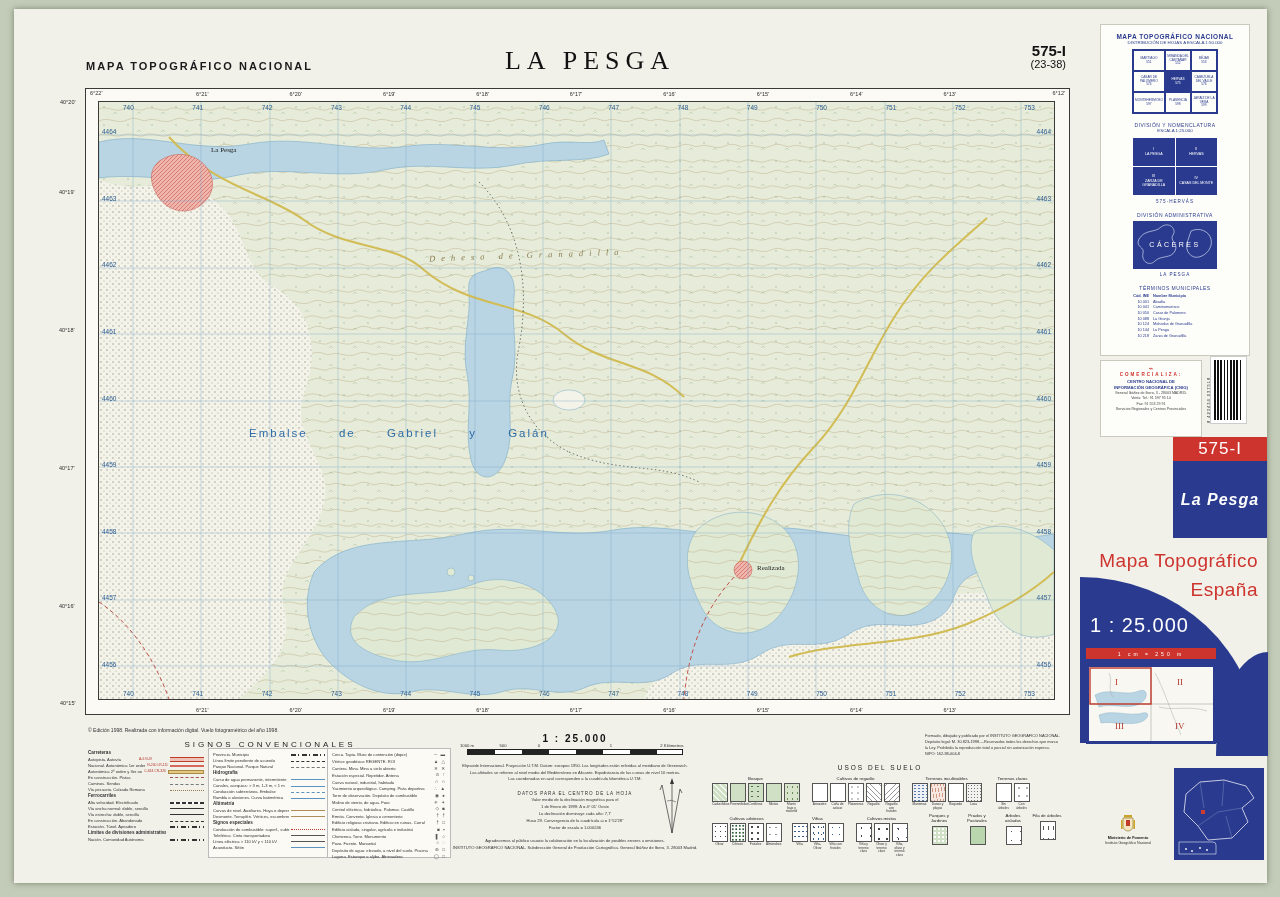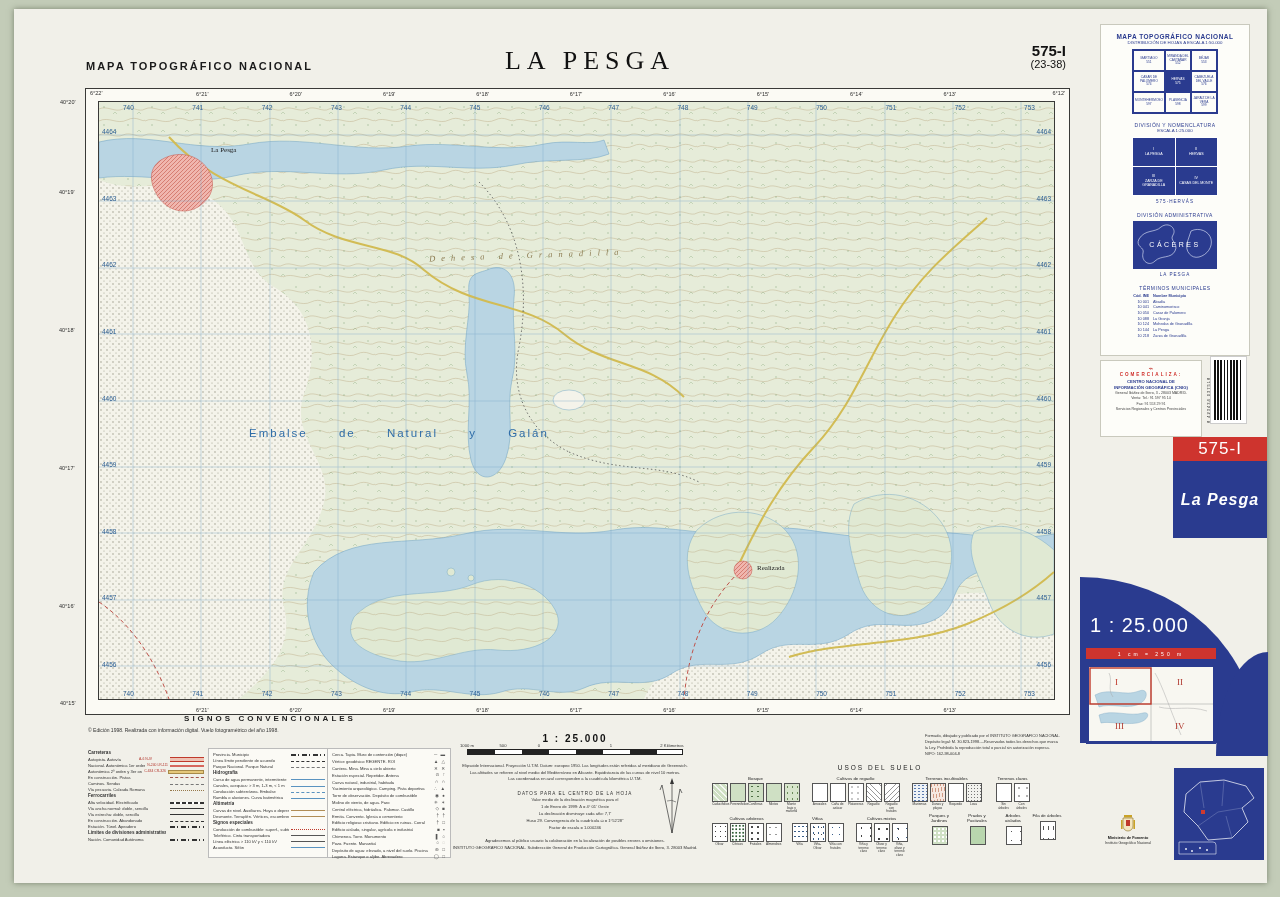--- a/index.html
+++ b/index.html
@@ -307,7 +307,7 @@
         <span class="edge-blue">4456</span>
       </div>
     
-    <span class="maplab lab-res" style="left:150px;top:325px;">Embalse de Natural y Galán</span>
+    <span class="maplab lab-res" style="left:150px;top:325px;">Embalse de Gabriel y Galán</span>
     <span class="maplab lab-deh" style="left:330px;top:148px;">Dehesa de Granadilla</span>
     <span class="maplab lab-town" style="left:112px;top:44px;">La Pesga</span>
     <span class="maplab lab-town" style="left:658px;top:462px;">Realizada</span>

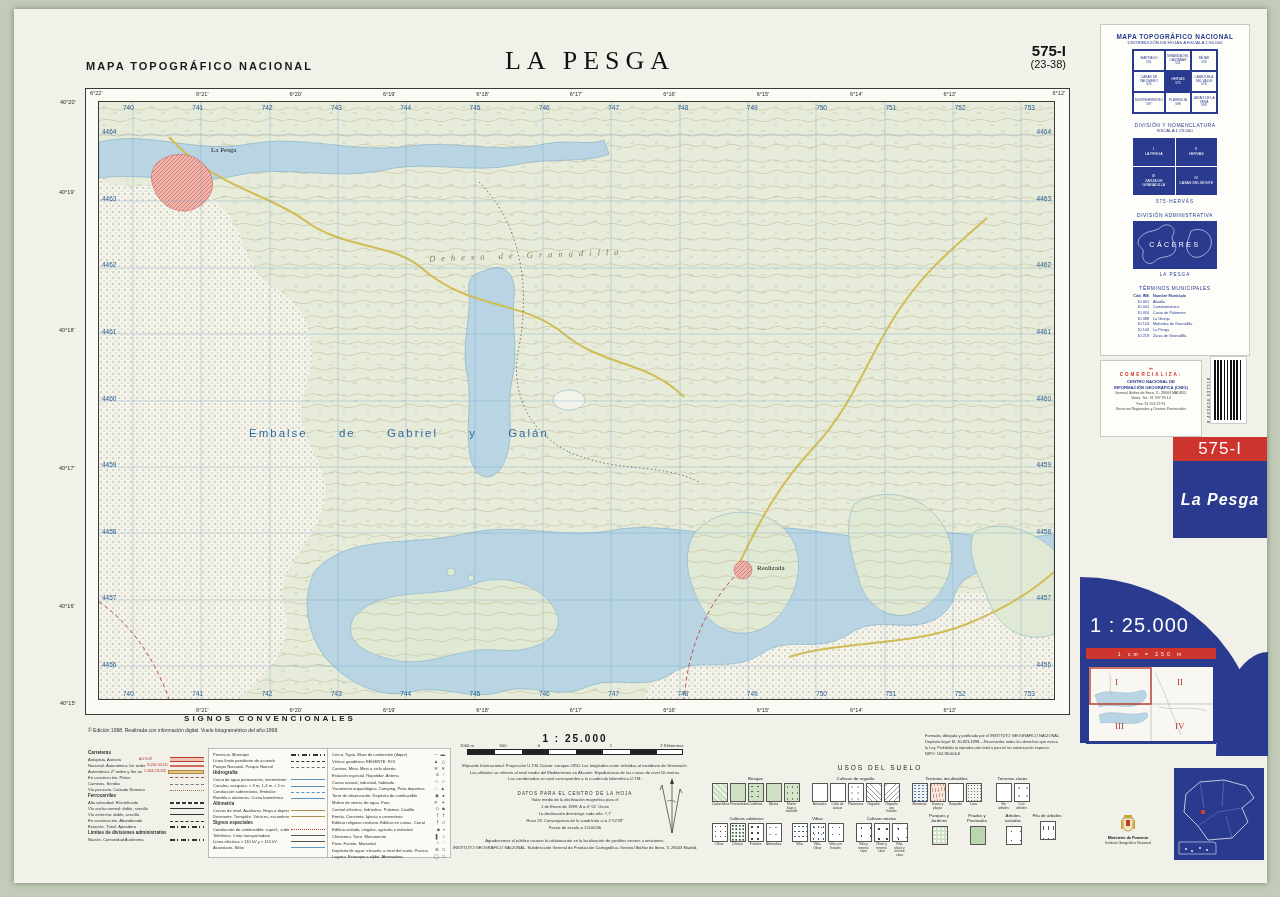--- a/index.html
+++ b/index.html
@@ -448,6 +448,7 @@
   </div>
 <div class="abs qdisc" style="left:1080px;top:577px;width:178px;height:166px;"></div>
 <div class="abs cov-title" style="left:1040px;top:546px;width:218px;">
+  <div>Mapa  Topográfico</div>
 </div>
 <div class="abs cov-scale" style="left:1090px;top:614px;">1 : 25.000</div>
 <div class="abs cov-bar" style="left:1086px;top:648px;width:130px;height:11px;">1 cm = 250 m</div>

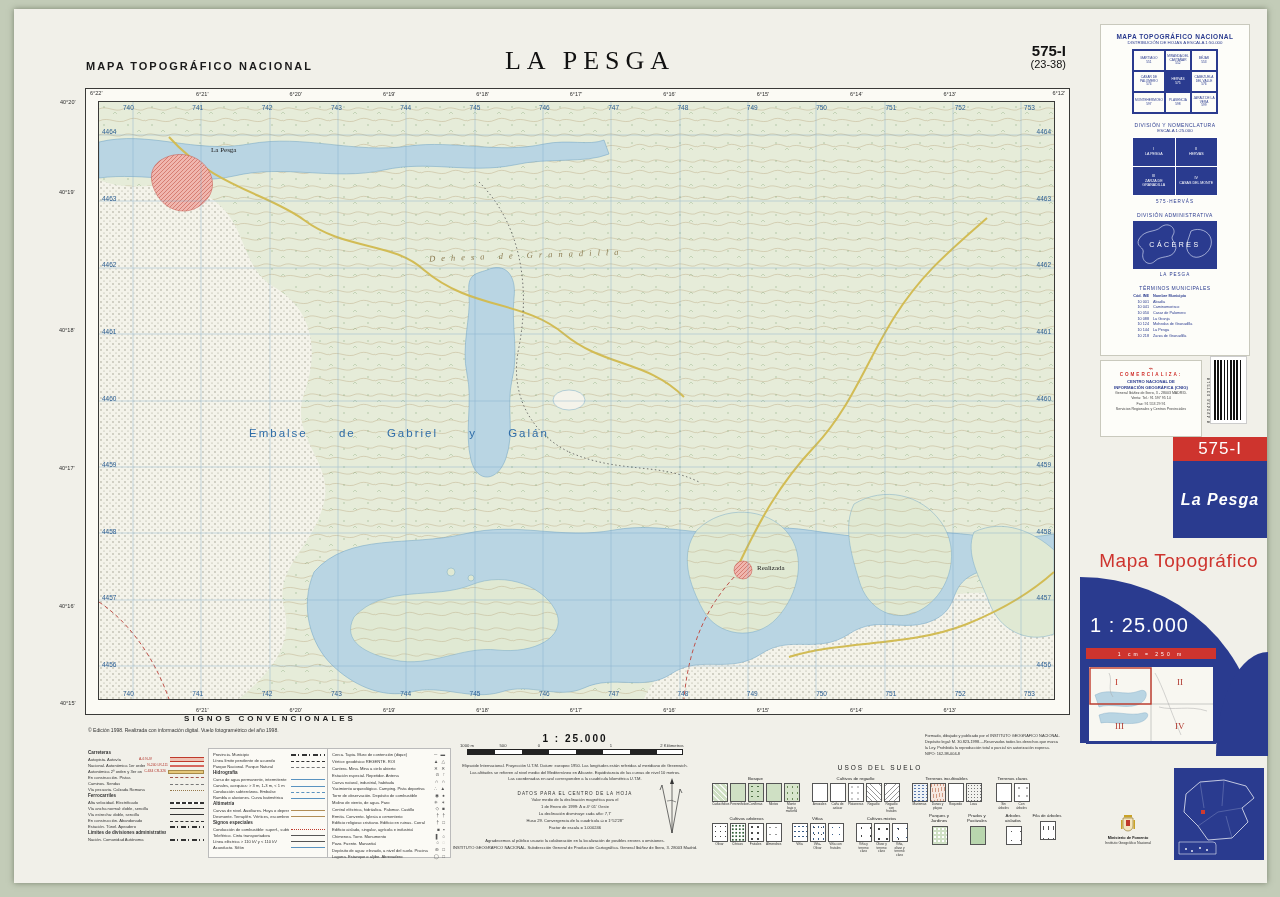--- a/index.html
+++ b/index.html
@@ -449,6 +449,7 @@
 <div class="abs qdisc" style="left:1080px;top:577px;width:178px;height:166px;"></div>
 <div class="abs cov-title" style="left:1040px;top:546px;width:218px;">
   <div>Mapa  Topográfico</div>
+    <div>España</div>
 </div>
 <div class="abs cov-scale" style="left:1090px;top:614px;">1 : 25.000</div>
 <div class="abs cov-bar" style="left:1086px;top:648px;width:130px;height:11px;">1 cm = 250 m</div>

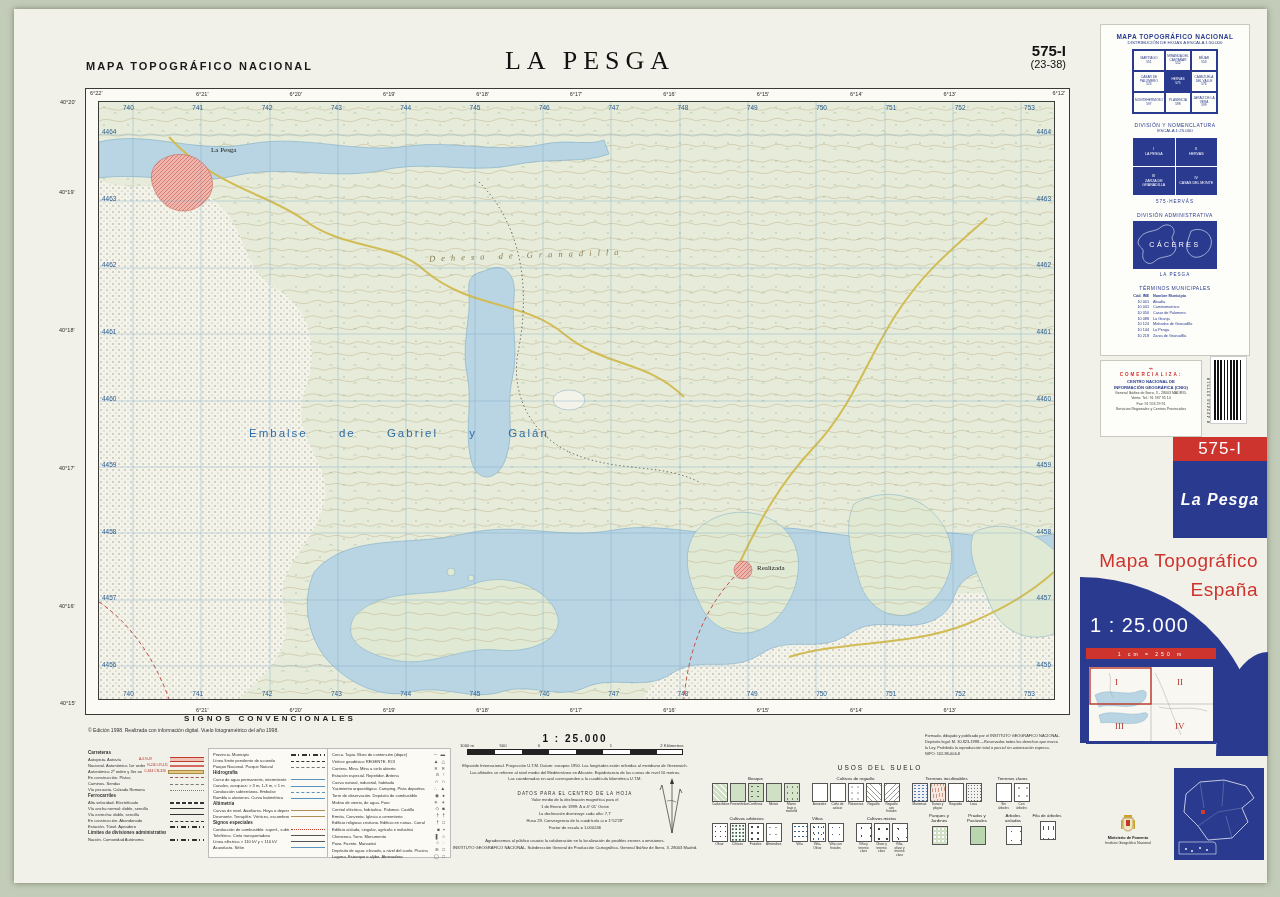--- a/index.html
+++ b/index.html
@@ -493,7 +493,7 @@
 </div>
 
 <div class="abs ed" style="left:88px;top:727px;">© Edición 1998. Realizada con información digital. Vuelo fotogramétrico del año 1998.</div>
-<div class="abs sigt ctr" style="left:120px;top:714px;width:300px;font-weight:bold;">SIGNOS CONVENCIONALES</div>
+<div class="abs sigt ctr" style="left:120px;top:740px;width:300px;">SIGNOS CONVENCIONALES</div>
 
 <div class="abs lcol" style="left:88px;top:750px;width:116px;">
 

